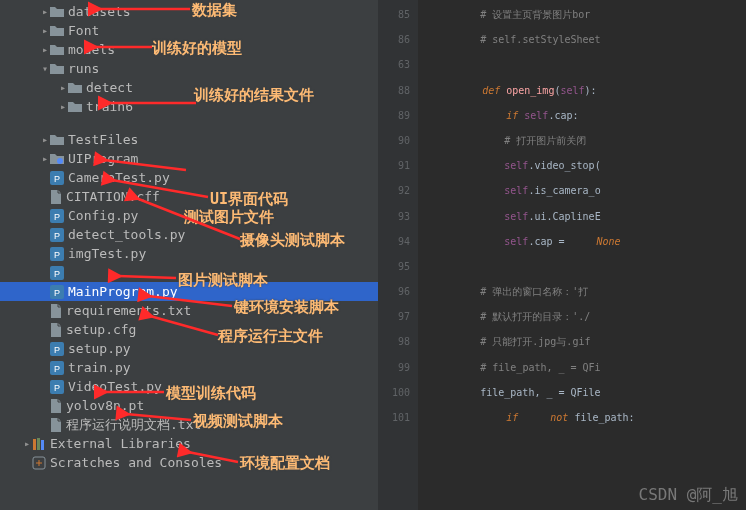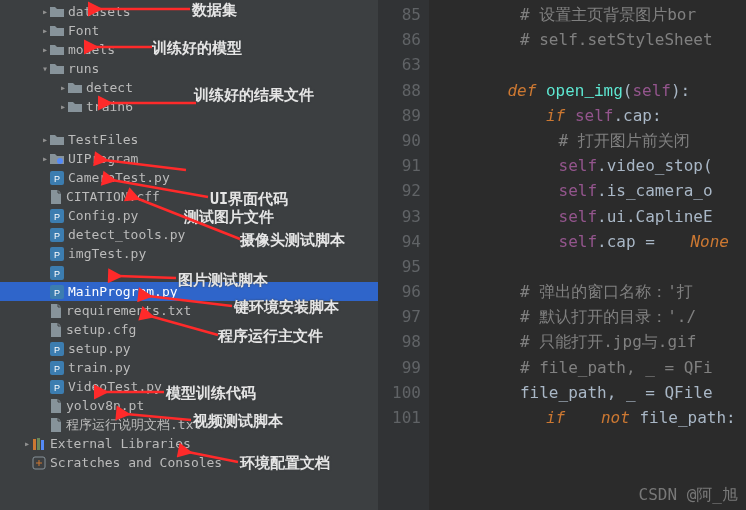--- a/index.html
+++ b/index.html
@@ -73,7 +73,7 @@
 .self { color: #94558d; }
 .annot {
   position: absolute;
-  color: #e5e5e5;
+  color: #fdba74;
   font-size: 15px;
   font-weight: 600;
   pointer-events: none;

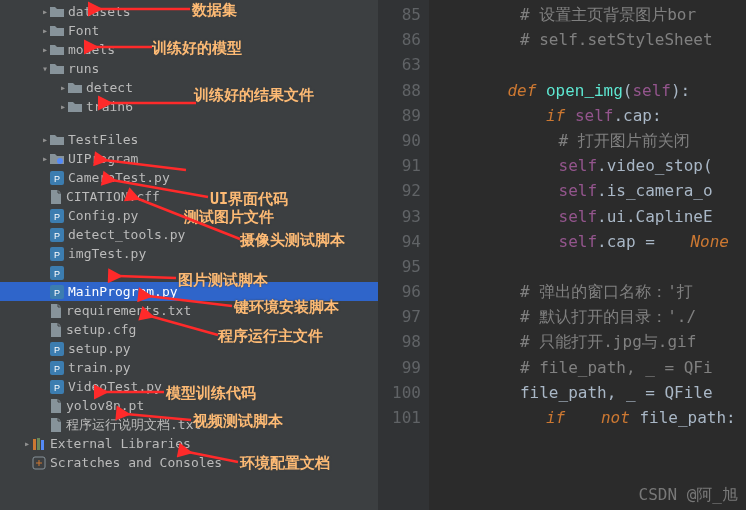--- a/index.html
+++ b/index.html
@@ -50,7 +50,7 @@
   display: flex;
   overflow: hidden;
   font-family: Consolas, monospace;
-  font-size: 16px;
+  font-size: 10px;
 }
 .gutter {
   background: #313335;

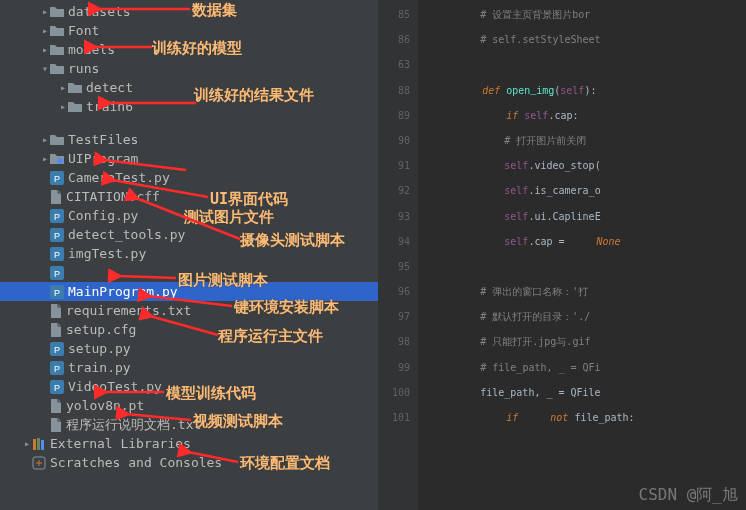--- a/index.html
+++ b/index.html
@@ -69,7 +69,7 @@
 .code div { height: 25.2px; }
 .cm { color: #808080; }
 .kw { color: #cc7832; font-style: italic; margin-left: 26px; }
-.fn { color: #5eead4; font-family: Liberation Mono, monospace; }
+.fn { color: #fca5a5; }
 .self { color: #94558d; }
 .annot {
   position: absolute;

